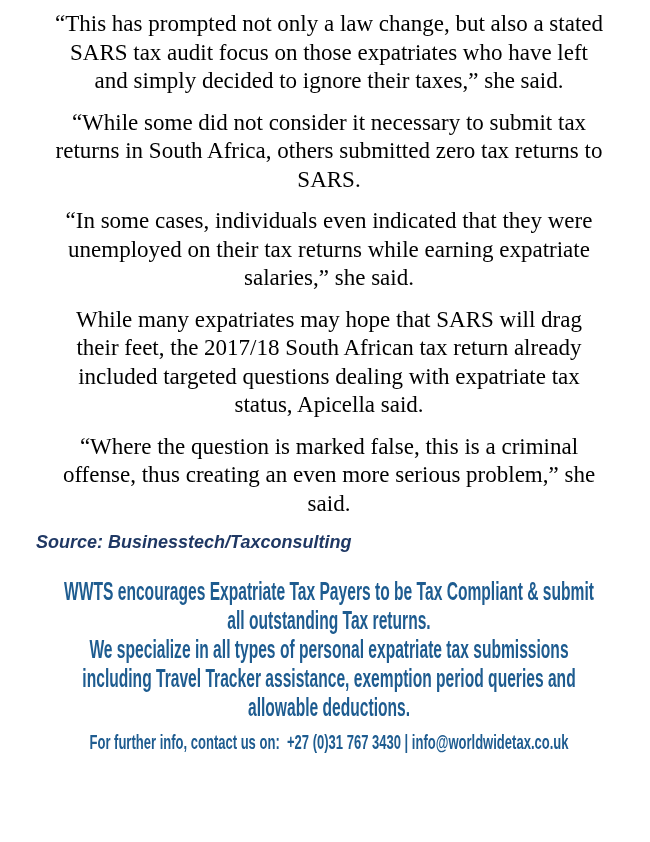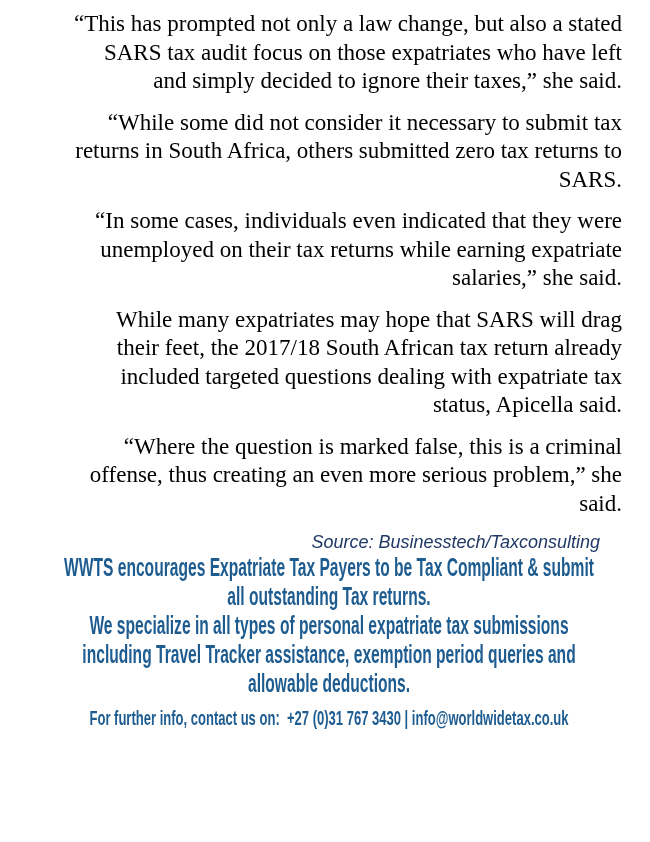--- a/index.html
+++ b/index.html
@@ -21,7 +21,7 @@
     line-height: 28.5px;
     color: #000000;
     white-space: pre;          
-    text-align: right;
+    text-align: center;
   }
 
   .source {

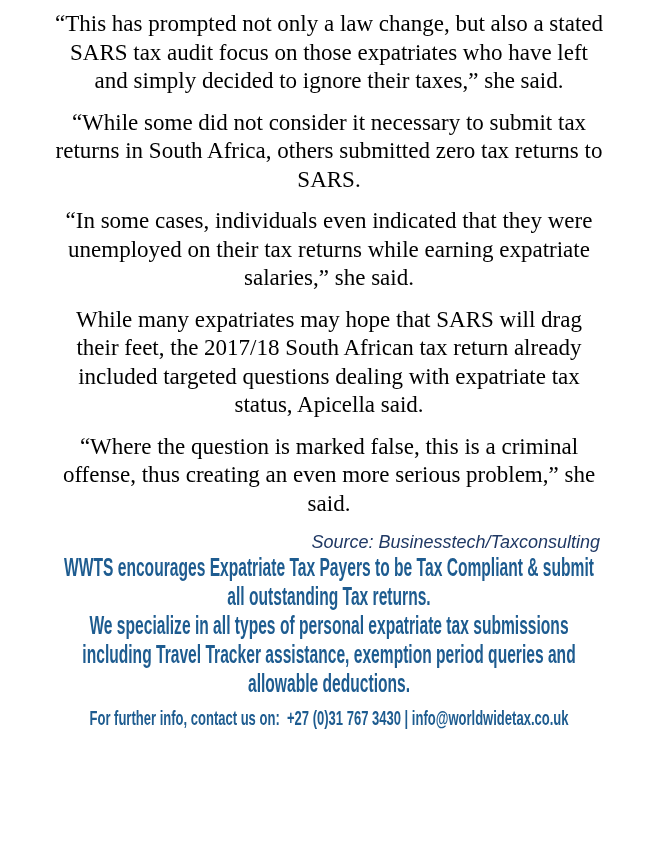--- a/index.html
+++ b/index.html
@@ -26,10 +26,9 @@
 
   .source {
     margin: 5px 22px 0 0;
-    text-align: right;
     font-family: "Liberation Sans", sans-serif;
     font-style: italic;
-    font-weight: 400;
+    font-weight: 700;
     font-size: 18px;
     line-height: 22px;
     color: #1f3864;

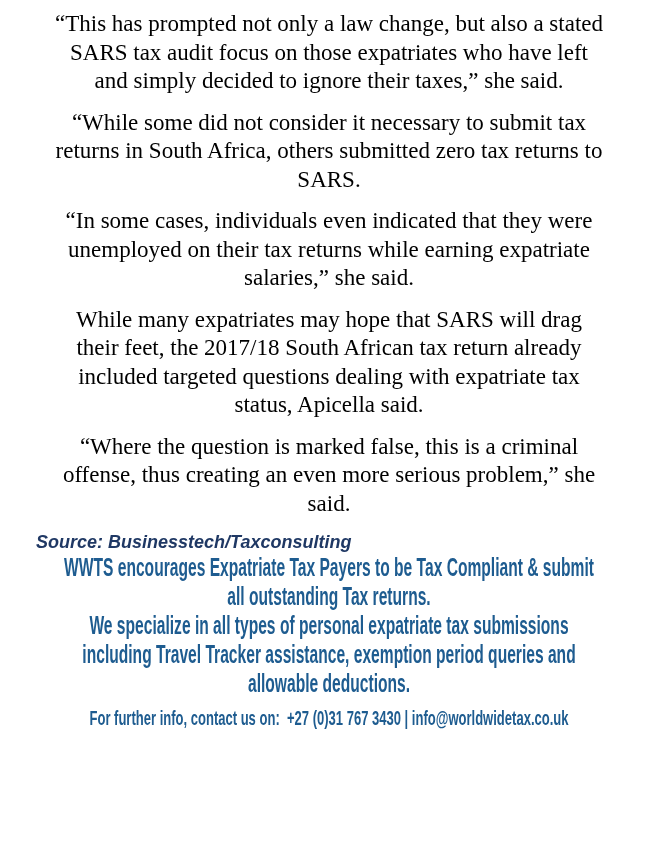--- a/index.html
+++ b/index.html
@@ -34,7 +34,7 @@
     color: #1f3864;
   }
 
-  .promo-wrap   { }
+  .promo-wrap   { margin-top: 24px; }
   .contact-wrap { margin-top: 8px; }
 
   

